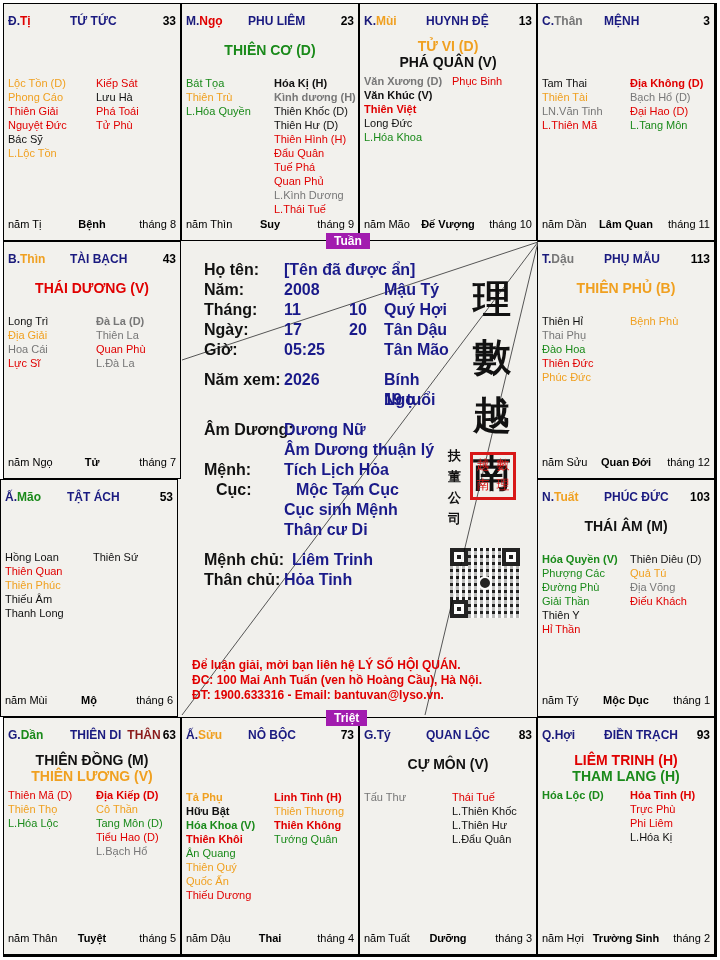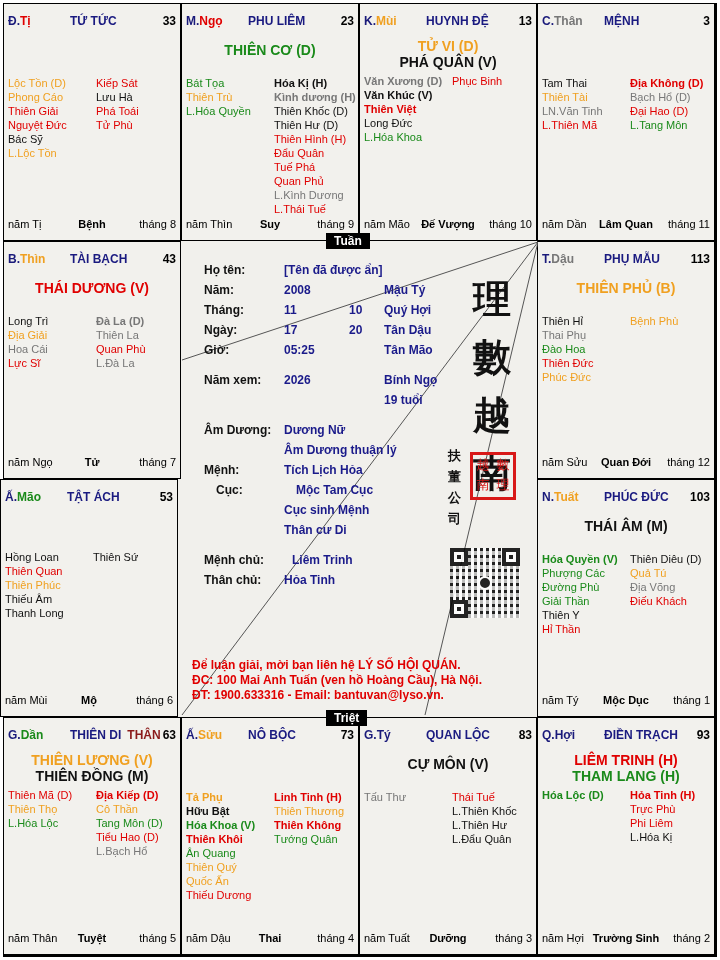--- a/index.html
+++ b/index.html
@@ -22,7 +22,7 @@
   .ftr .y { position: absolute; left: 0; }
   .ftr .st { position: absolute; left: 0; right: 0; text-align: center; font-weight: bold; }
   .ftr .m { position: absolute; right: 0; }
-  .label-box { position: absolute; background: #000000; color: #fff; font-weight: bold; font-size: 12px; padding: 1px 8px; z-index: 5; }
+  .label-box { position: absolute; background: #a21caf; color: #fff; font-weight: bold; font-size: 12px; padding: 1px 8px; z-index: 5; }
   #center { position: absolute; left: 180px; top: 240px; width: 358px; height: 478px; }
   .info { position: absolute; font-size: 12px; font-weight: bold; color: #111; line-height: 20px; }
   .info .v { color: #1a1a8a; }

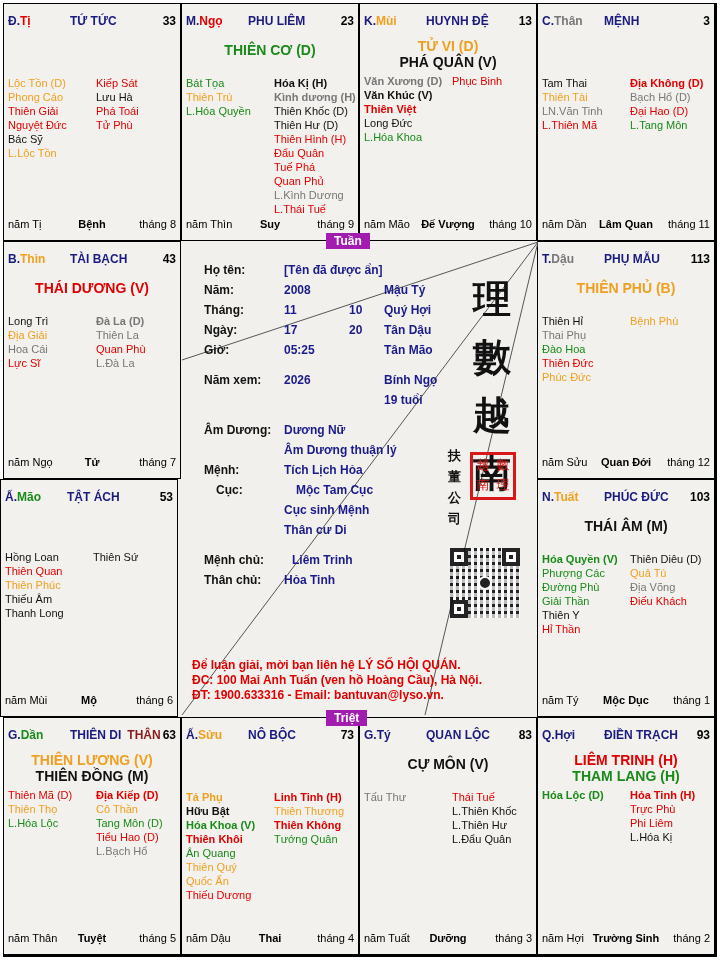--- a/index.html
+++ b/index.html
@@ -24,7 +24,7 @@
   .ftr .m { position: absolute; right: 0; }
   .label-box { position: absolute; background: #a21caf; color: #fff; font-weight: bold; font-size: 12px; padding: 1px 8px; z-index: 5; }
   #center { position: absolute; left: 180px; top: 240px; width: 358px; height: 478px; }
-  .info { position: absolute; font-size: 12px; font-weight: bold; color: #111; line-height: 20px; }
+  .info { position: absolute; font-size: 16px; font-weight: bold; color: #111; line-height: 20px; }
   .info .v { color: #1a1a8a; }
   .contact { position: absolute; left: 12px; top: 418px; color: #e00000; font-size: 12px; font-weight: bold; line-height: 15px; }
   .calli { position: absolute; left: 288px; top: 30px; width: 48px; font-family: "DejaVu Serif", serif; font-size: 38px; font-weight: bold; line-height: 58px; color: #111; text-align: center; }

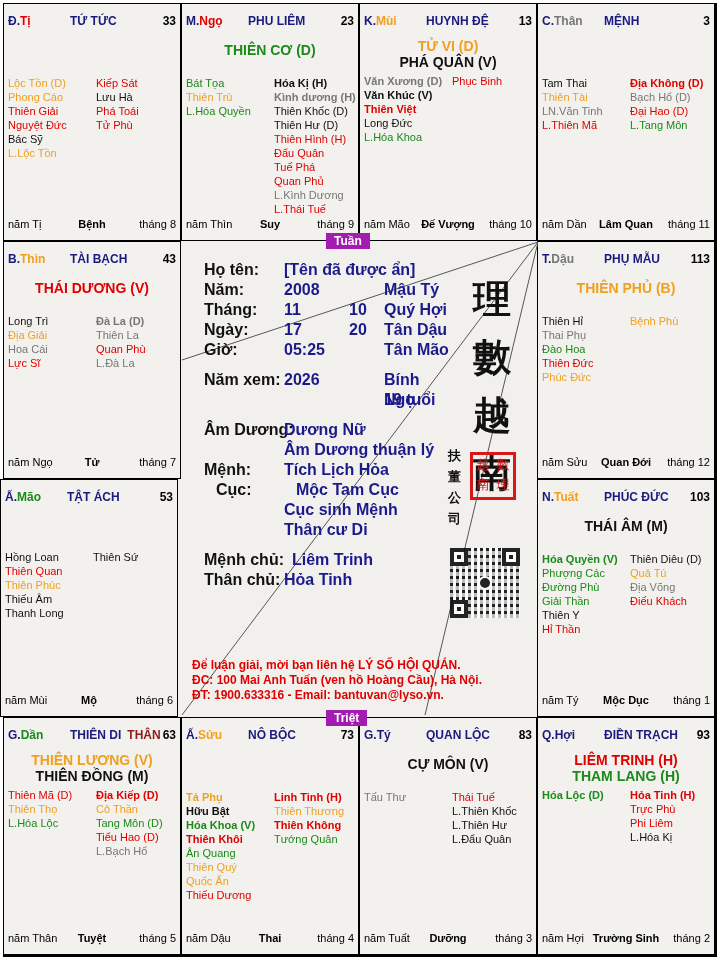--- a/index.html
+++ b/index.html
@@ -278,8 +278,8 @@
         <span class="num"><span class="than">THÂN</span><span>63</span></span>
       </div>
       <div class="main" style="top:34px">
+        <div style="color:#111111">THIÊN ĐỒNG (M)</div>
         <div style="color:#f0a020">THIÊN LƯƠNG (V)</div>
-        <div style="color:#111111">THIÊN ĐỒNG (M)</div>
       </div>
       <div class="stars" style="top:70px">
         <div class="col l">

